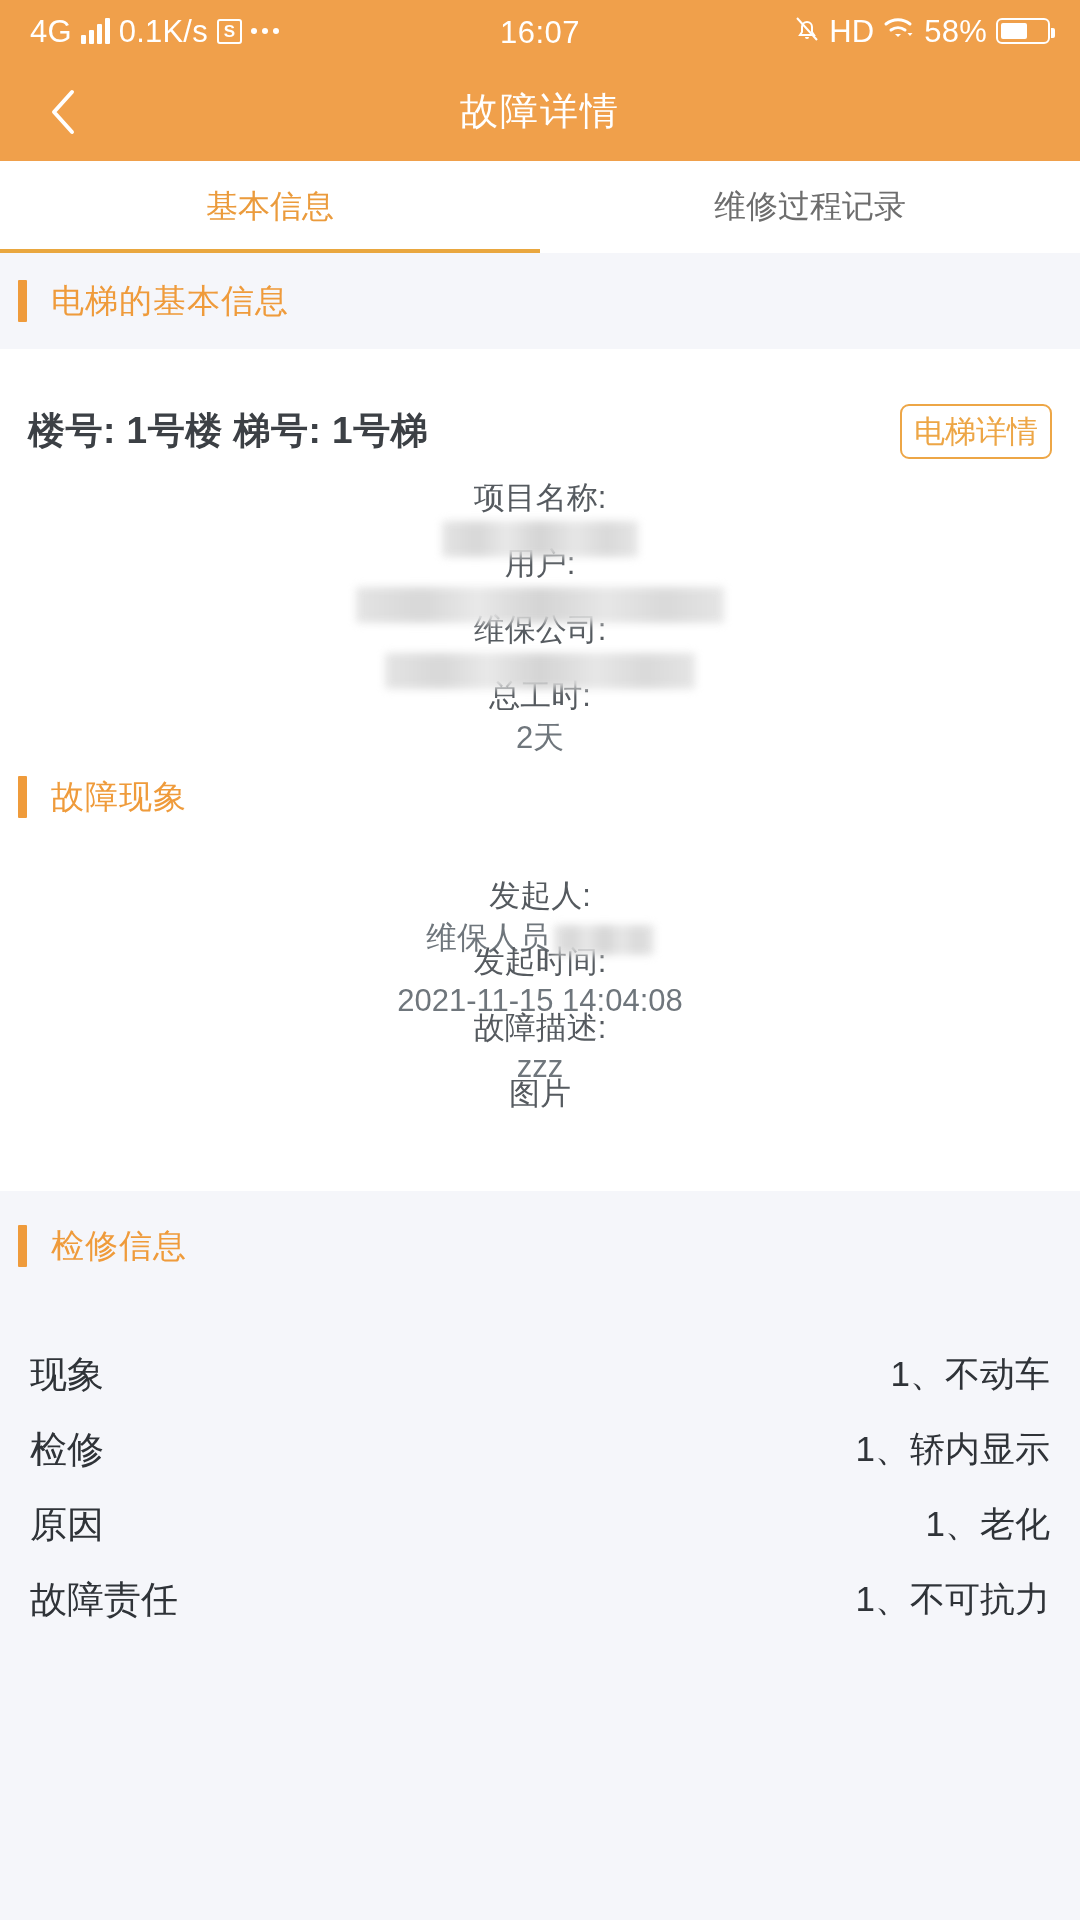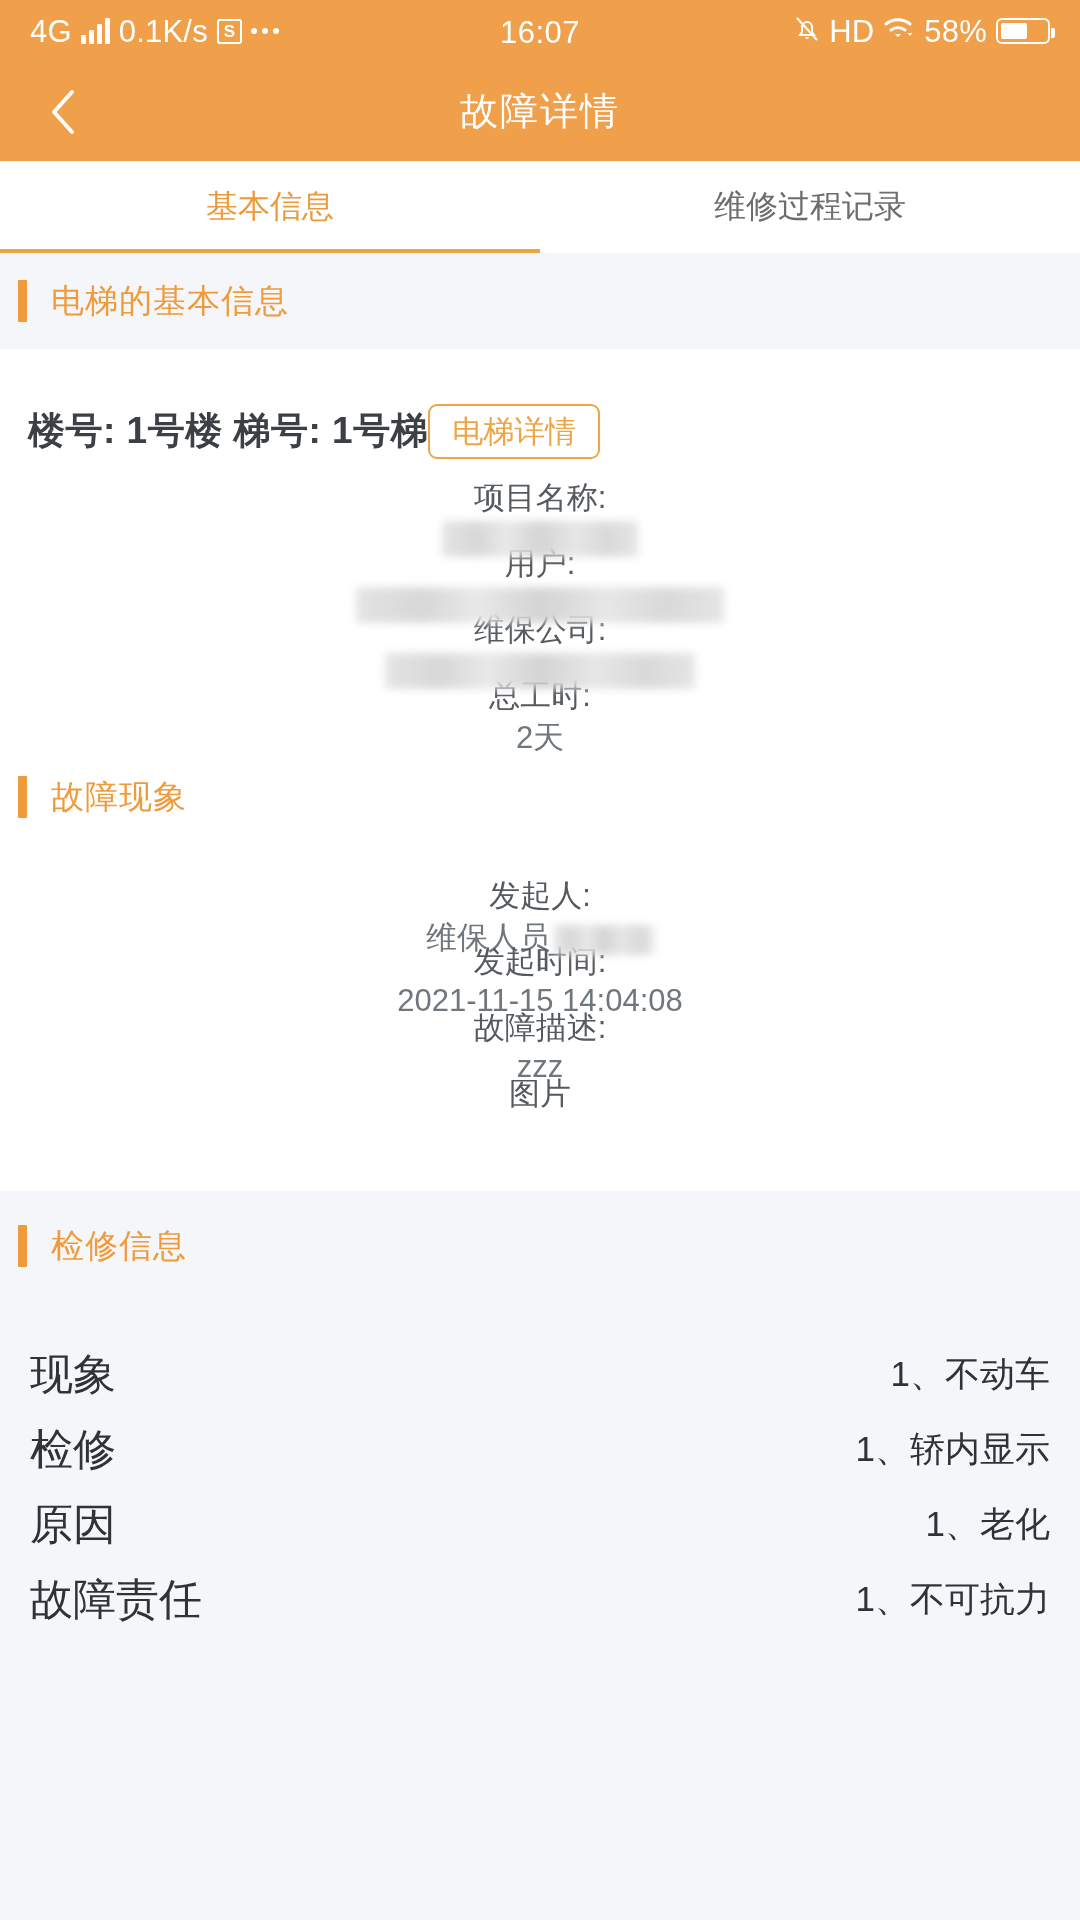--- a/index.html
+++ b/index.html
@@ -63,7 +63,7 @@
   .row .k { color:#555a5f; font-size:31px; }
   .row .v { color:#6f767c; font-size:31px; text-align:right; }
 
-  .headrow { display:flex; align-items:center; 
+  .headrow { display:flex; align-items:center; justify-content:space-between;
              padding:0 28px; height:92px; }
   .headrow .h { font-size:37px; font-weight:bold; color:#3c4045; letter-spacing:.5px; }
   .detail-btn { border:2px solid #eda646; color:#eda646; border-radius:9px;

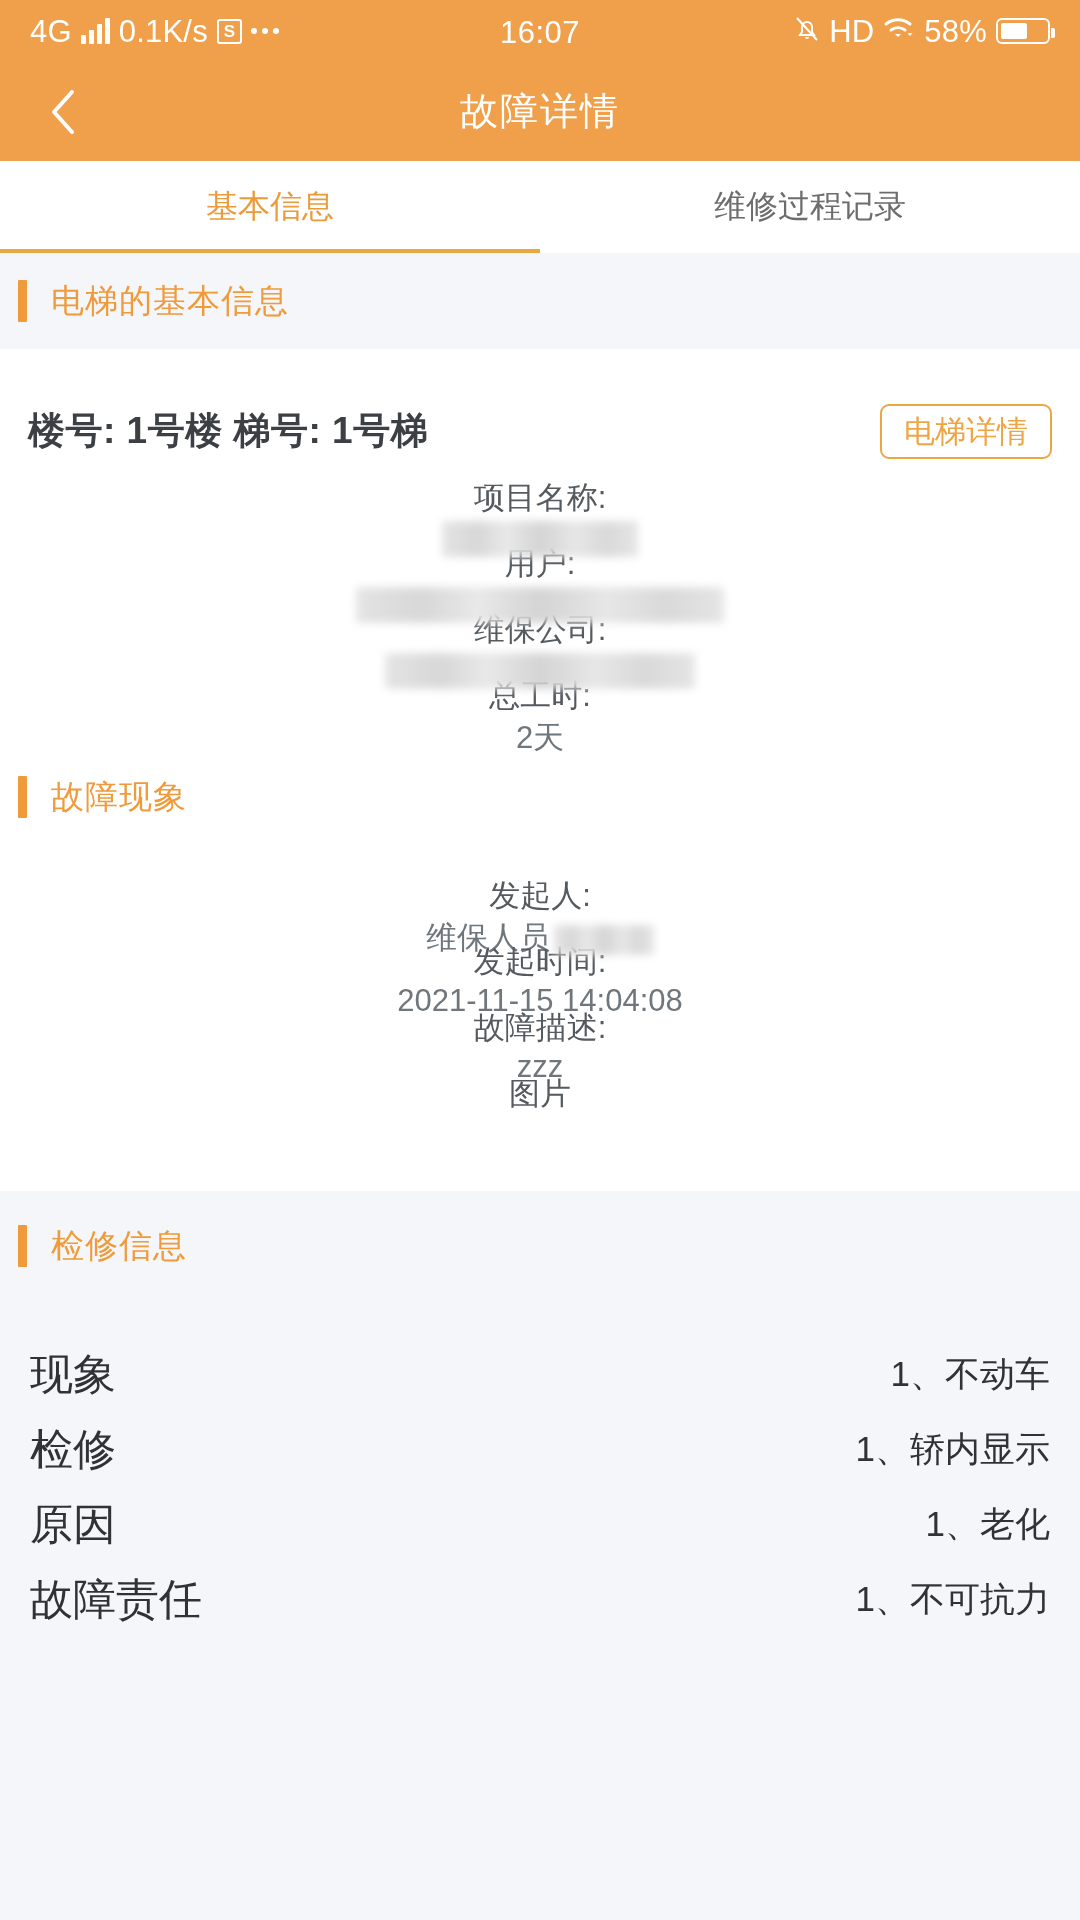--- a/index.html
+++ b/index.html
@@ -67,7 +67,7 @@
              padding:0 28px; height:92px; }
   .headrow .h { font-size:37px; font-weight:bold; color:#3c4045; letter-spacing:.5px; }
   .detail-btn { border:2px solid #eda646; color:#eda646; border-radius:9px;
-                font-size:31px; padding:10px 22px; background:#fff; line-height:1; }
+                font-size:31px; padding:10px 12px; background:#fff; line-height:1; }
 
   
   .redact { display:inline-block; height:36px; border-radius:3px;

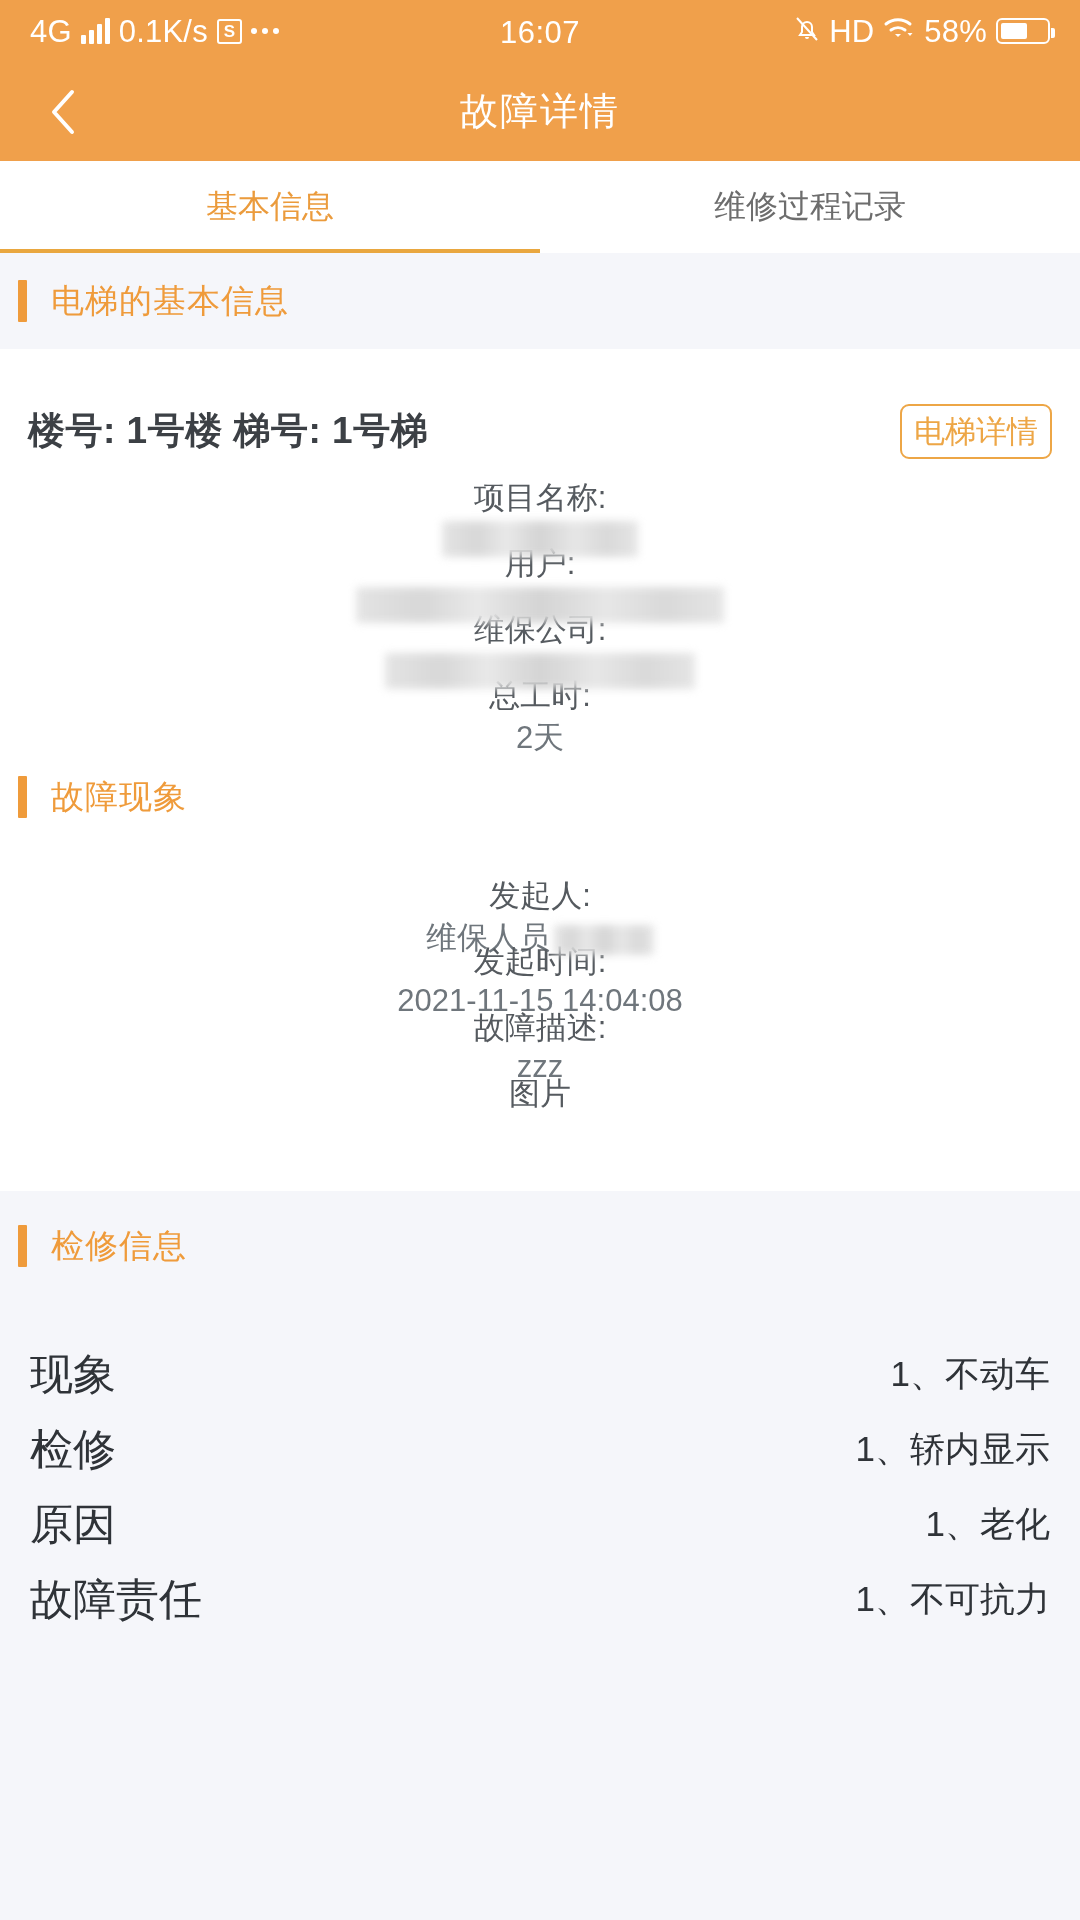--- a/index.html
+++ b/index.html
@@ -82,7 +82,7 @@
   
   .rr { display:flex; align-items:center; justify-content:space-between;
         padding:0 30px; height:75px; }
-  .rr .k { font-size:43px; color:#2f3338; }
+  .rr .k { font-size:37px; color:#2f3338; }
   .rr .v { font-size:35px; color:#2f3338; }
 
   .band { background:#f5f6fa; }

